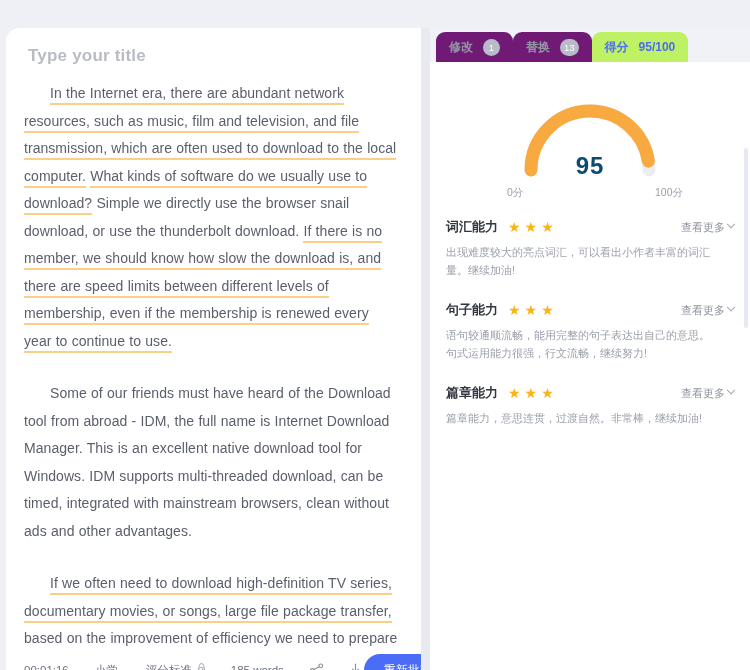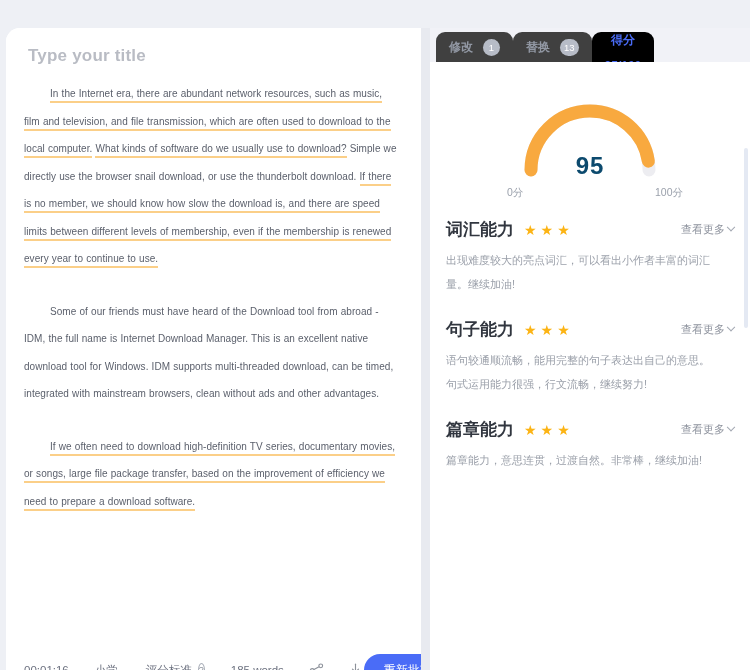--- a/index.html
+++ b/index.html
@@ -164,7 +164,7 @@
     padding: 0 13px;
     font-size: 12px;
     color: #9298a4;
-    background: #404040;
+    background: #701a75;
     border-radius: 9px 9px 0 0;
     cursor: pointer;
     white-space: nowrap;

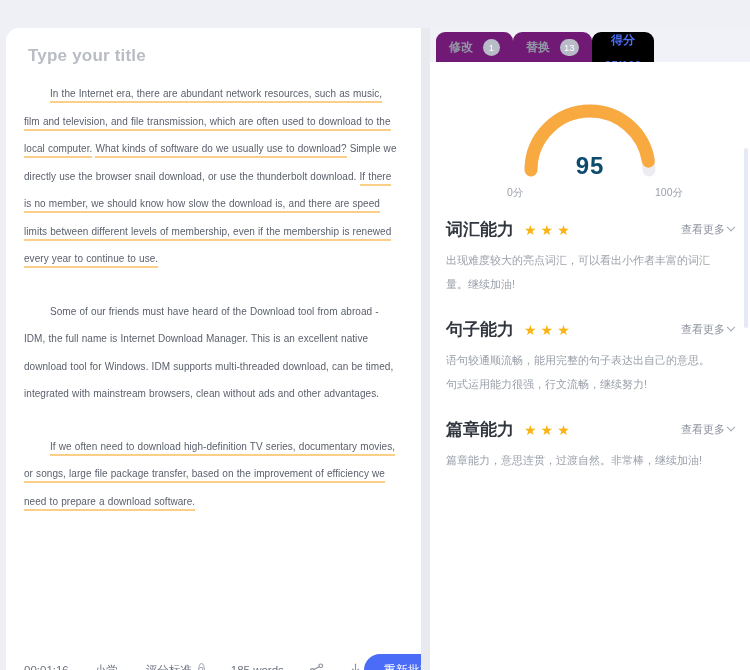--- a/index.html
+++ b/index.html
@@ -171,9 +171,8 @@
     font-weight: bold;
   }
   .tab.active {
-    background: #000000;
+    background: #bef264;
     color: #4a6cf7;
-    flex-direction: column;
   }
   .tab-badge {
     display: inline-flex;

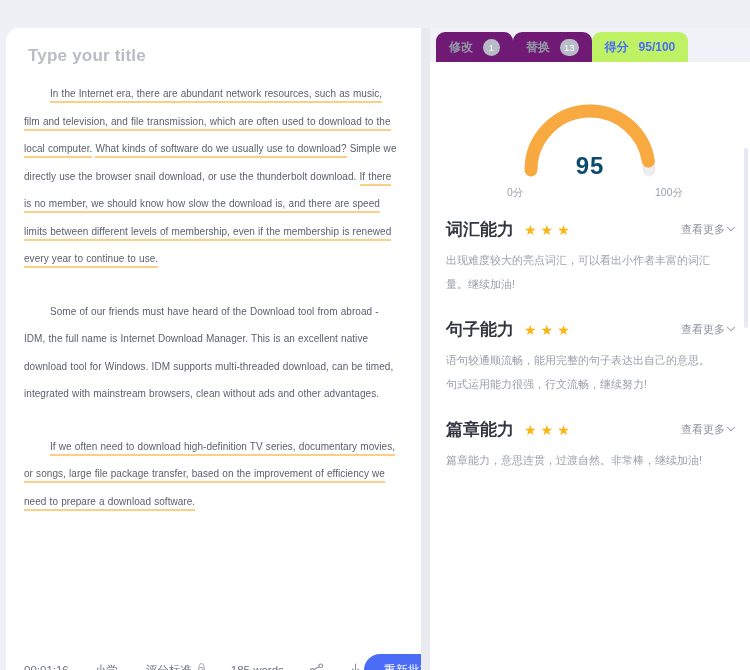--- a/index.html
+++ b/index.html
@@ -60,7 +60,7 @@
   }
 
   .para {
-    font-size: 10px;
+    font-size: 14px;
     line-height: 27.5px;
     color: #5a5f6b;
     text-indent: 26px;

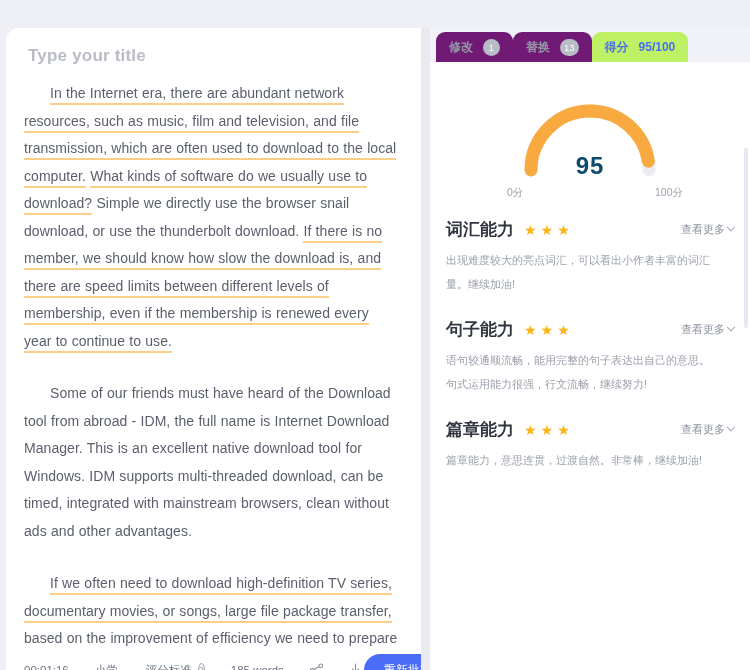--- a/index.html
+++ b/index.html
@@ -246,7 +246,7 @@
     margin-bottom: 7px;
   }
   .ability-name {
-    font-size: 17px;
+    font-size: 13px;
     font-weight: bold;
     color: #31363f;
     margin-right: 10px;

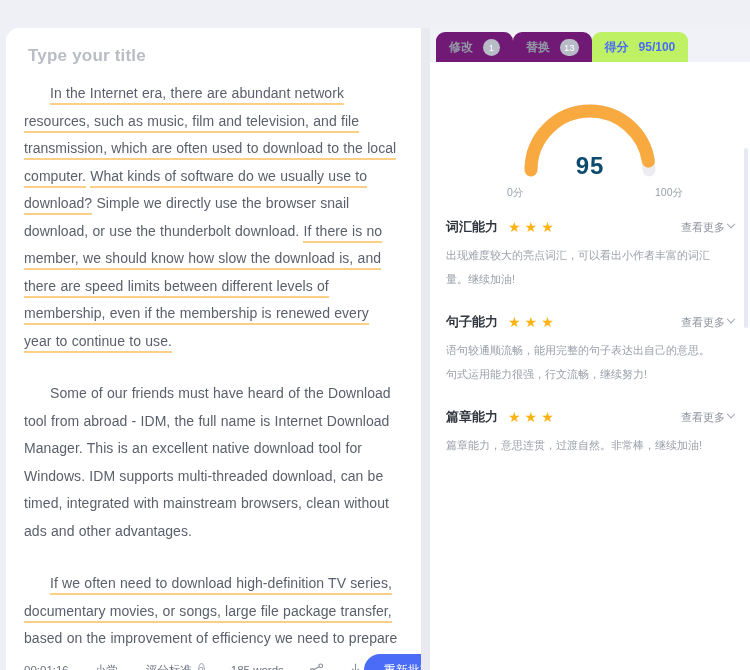--- a/index.html
+++ b/index.html
@@ -278,7 +278,7 @@
   }
   .ability-desc {
     font-size: 11px;
-    line-height: 24px;
+    line-height: 18px;
     color: #9ba0aa;
     padding-right: 14px;
   }

